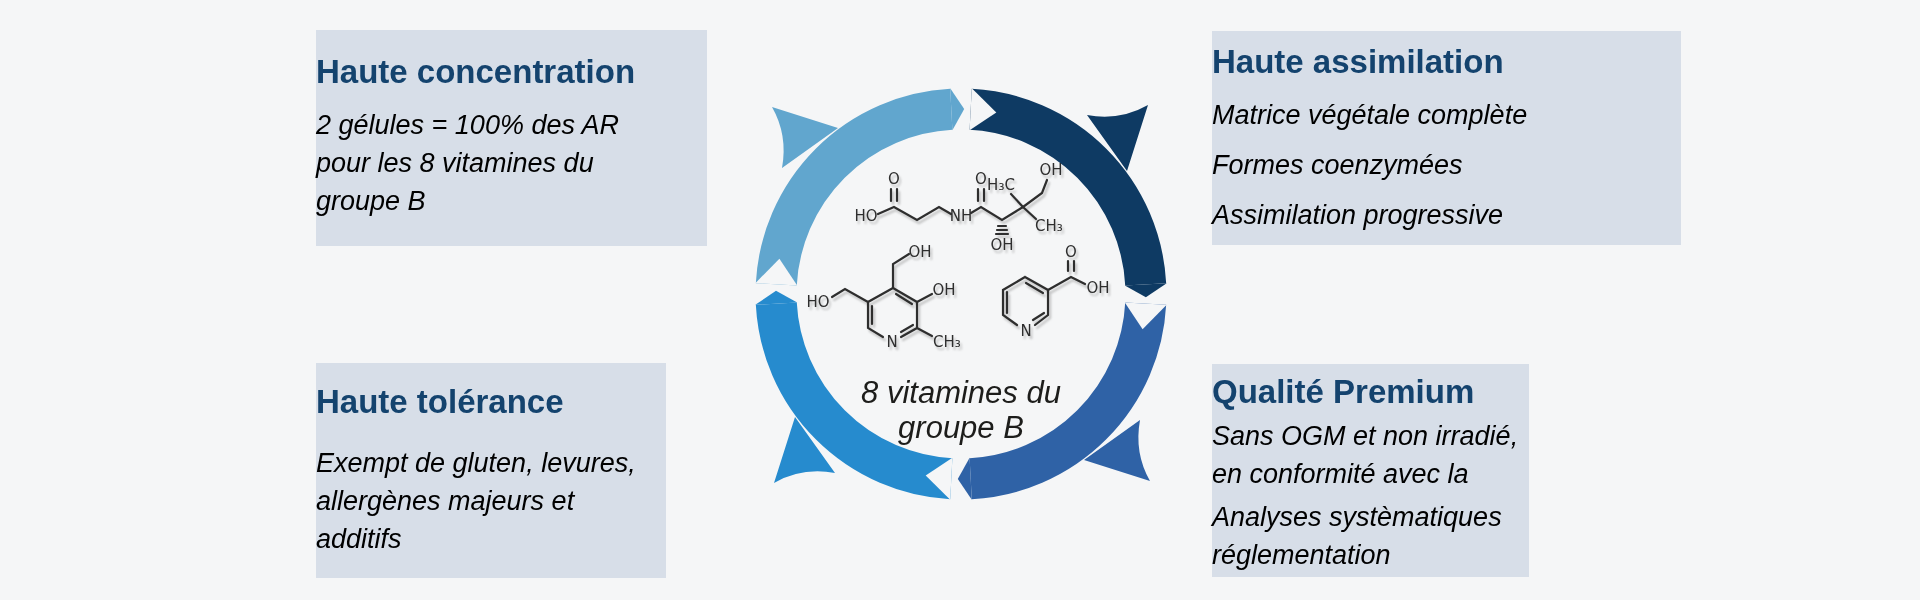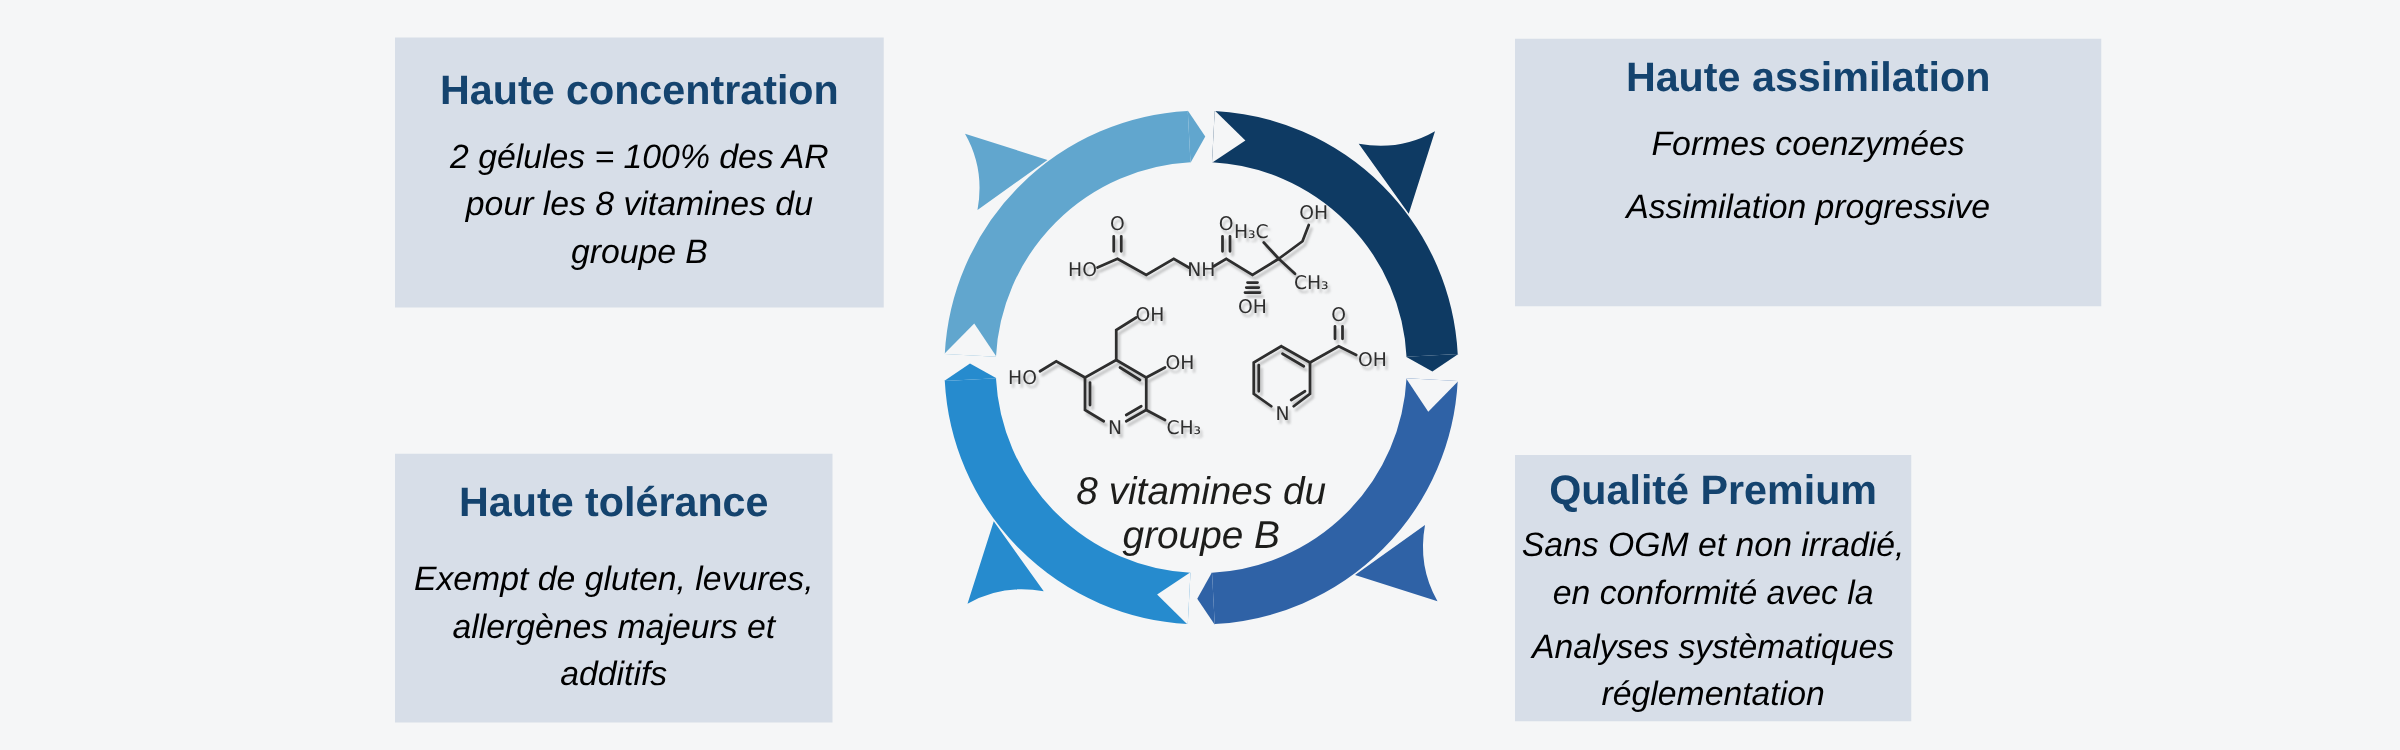--- a/index.html
+++ b/index.html
@@ -5,7 +5,7 @@
   html,body{margin:0;padding:0}
   .stage{position:relative;width:1920px;height:600px;background:#f5f6f7;
          font-family:"Liberation Sans",sans-serif;overflow:hidden}
-  .card{position:absolute;background:#d7dee8;text-align:center;box-sizing:border-box}
+  .card{position:absolute;background:#d7dee8;text-align:left;box-sizing:border-box}
   .card .title{font-weight:bold;font-size:33px;color:#14436e;line-height:1.25}
   .card .line{font-style:italic;font-size:27px;color:#000000;line-height:38px}
   .card.tl{left:316px;top:30px;width:391px;height:216px;padding-top:21px}

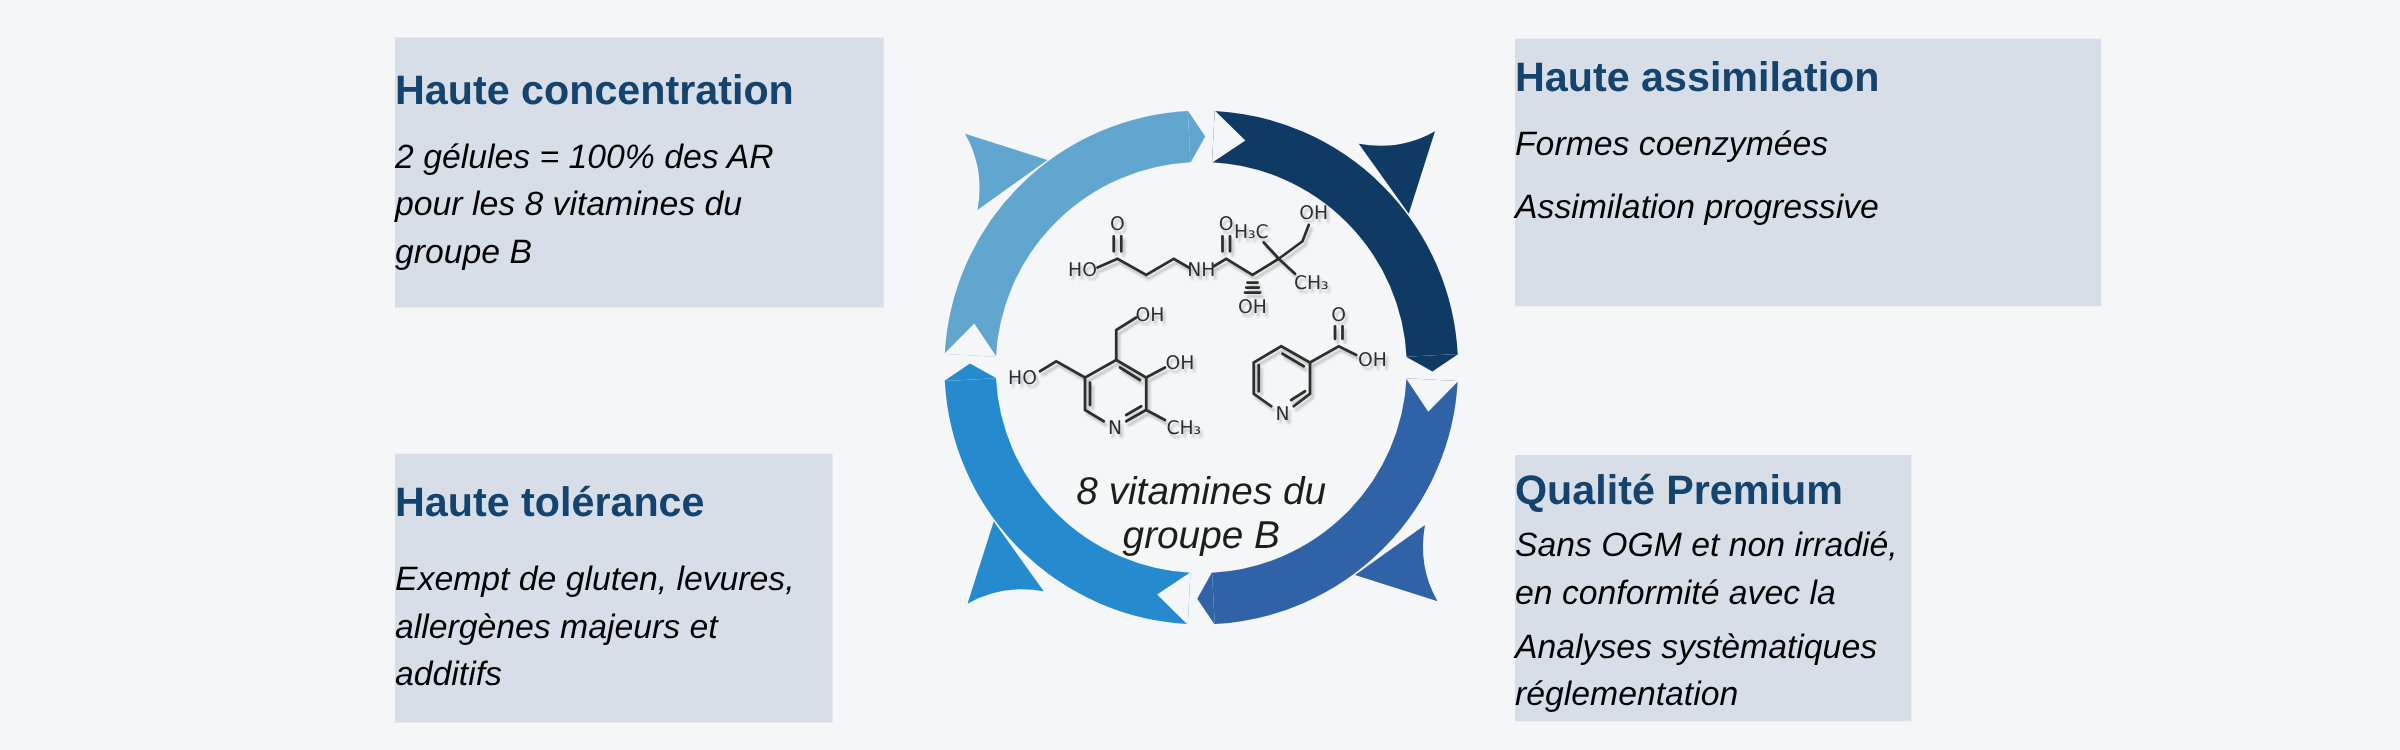--- a/index.html
+++ b/index.html
@@ -39,6 +39,7 @@
 
   <div class="card tr">
     <div class="title">Haute assimilation</div>
+    <div class="line">Matrice végétale complète</div>
     <div class="line">Formes coenzymées</div>
     <div class="line">Assimilation progressive</div>
   </div>

